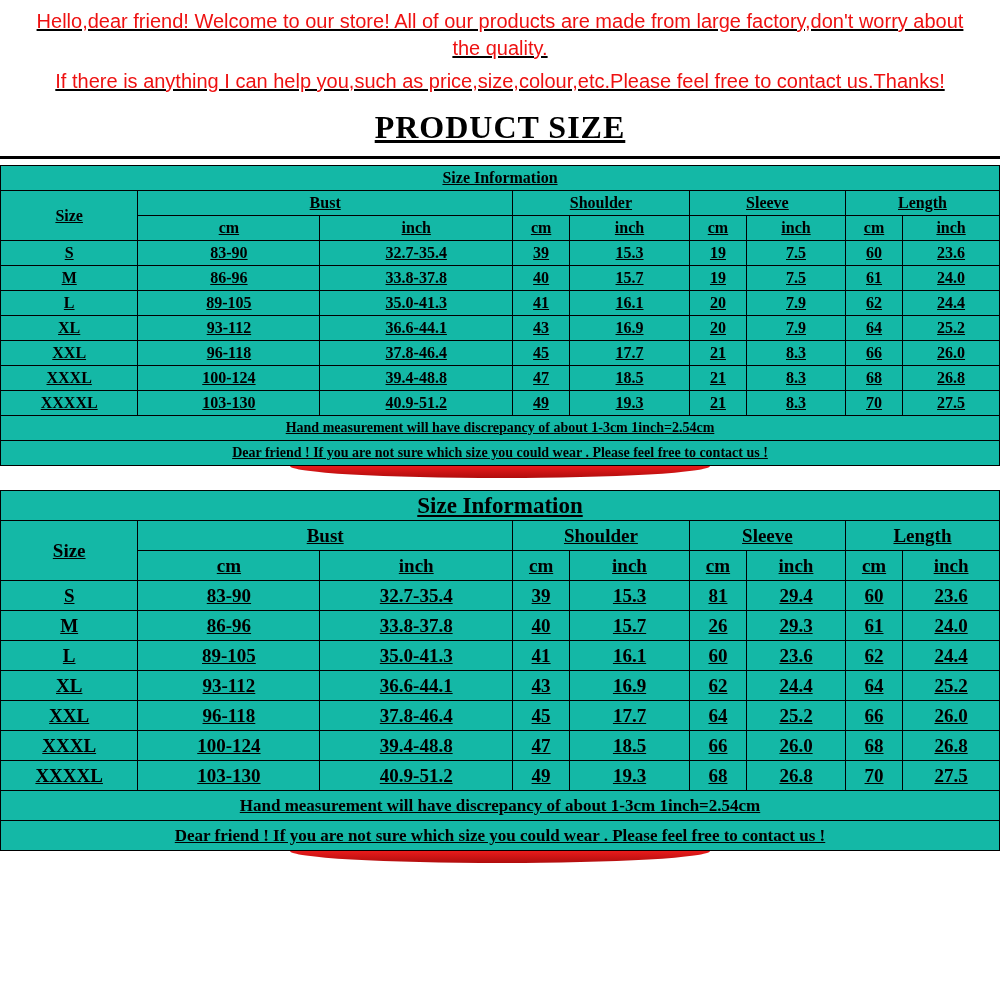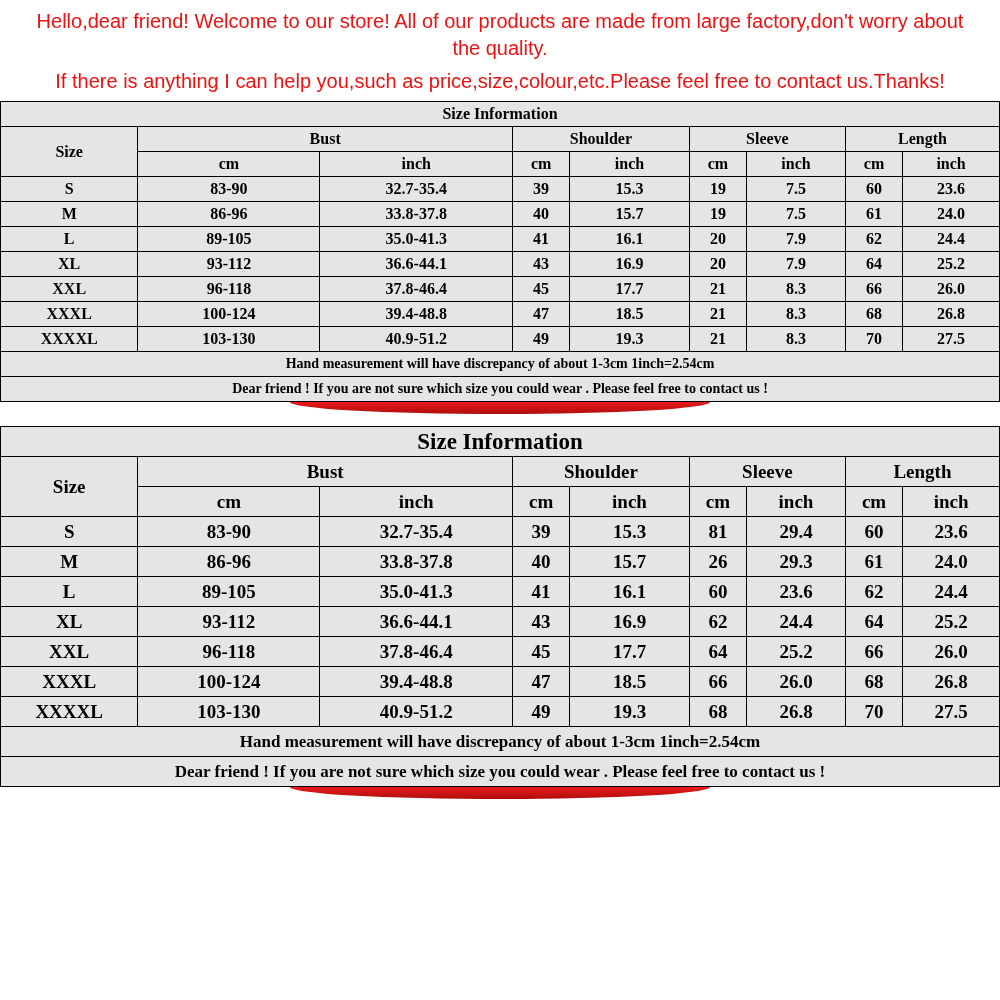--- a/index.html
+++ b/index.html
@@ -14,6 +14,7 @@
     position: relative;
     overflow: hidden;
     background: #fff;
+    text-decoration: underline;
   }
 
   

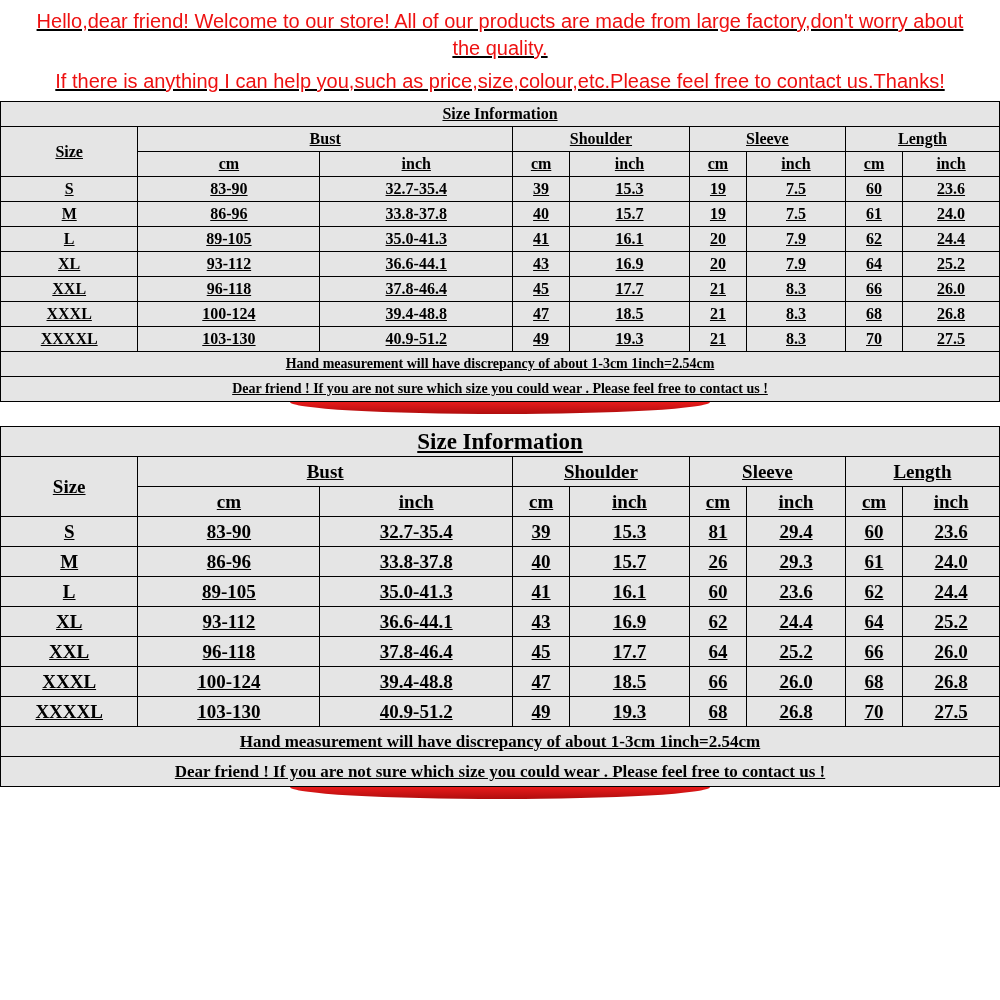--- a/index.html
+++ b/index.html
@@ -116,6 +116,10 @@
     <p class="second">If there is anything I can help you,such as price,size,colour,etc.Please feel free to contact us.Thanks!</p>
   </div>
 
+  <div class="title-wrap">
+    <div class="title">PRODUCT SIZE</div>
+    <div class="title-rule"></div>
+  </div>
 
   <div class="table-block">
     <table class="size t1">

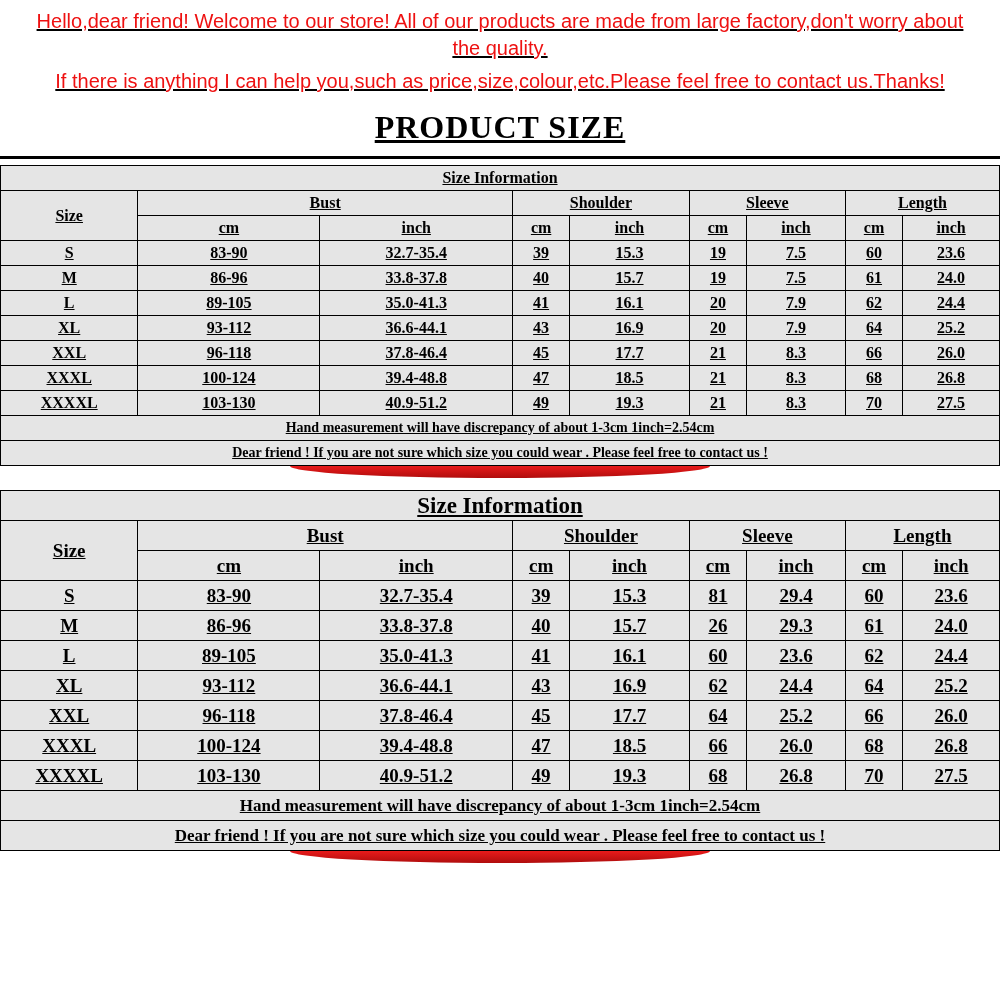--- a/index.html
+++ b/index.html
@@ -54,7 +54,7 @@
     width: 100%;
     border-collapse: collapse;
     table-layout: fixed;
-    background: #e5e5e5;
+    background: #14b8a6;
   }
   table.size td, table.size th {
     border: 1px solid #000;

